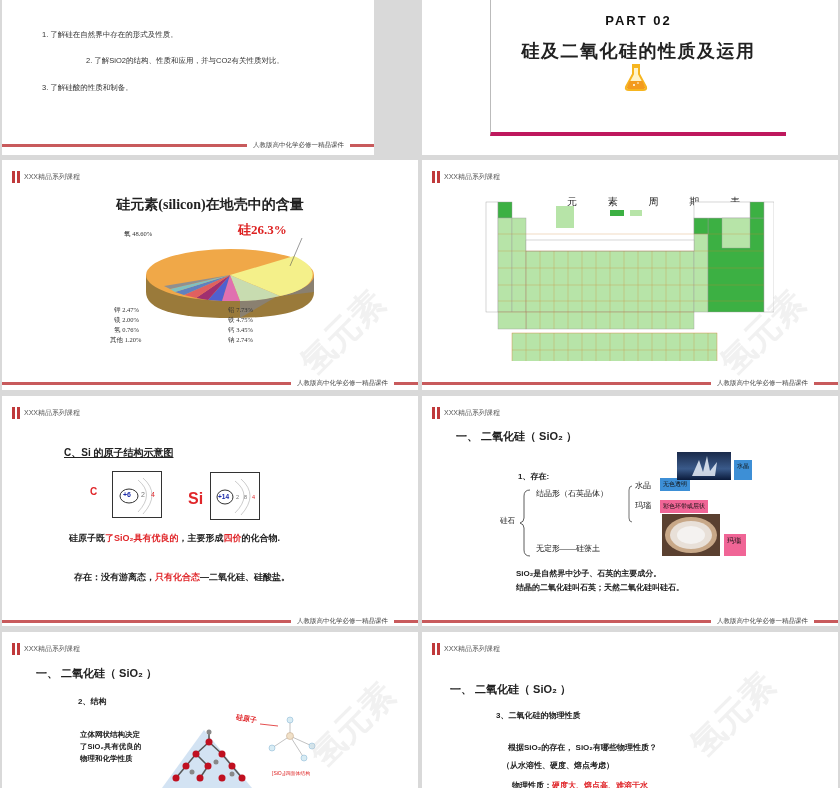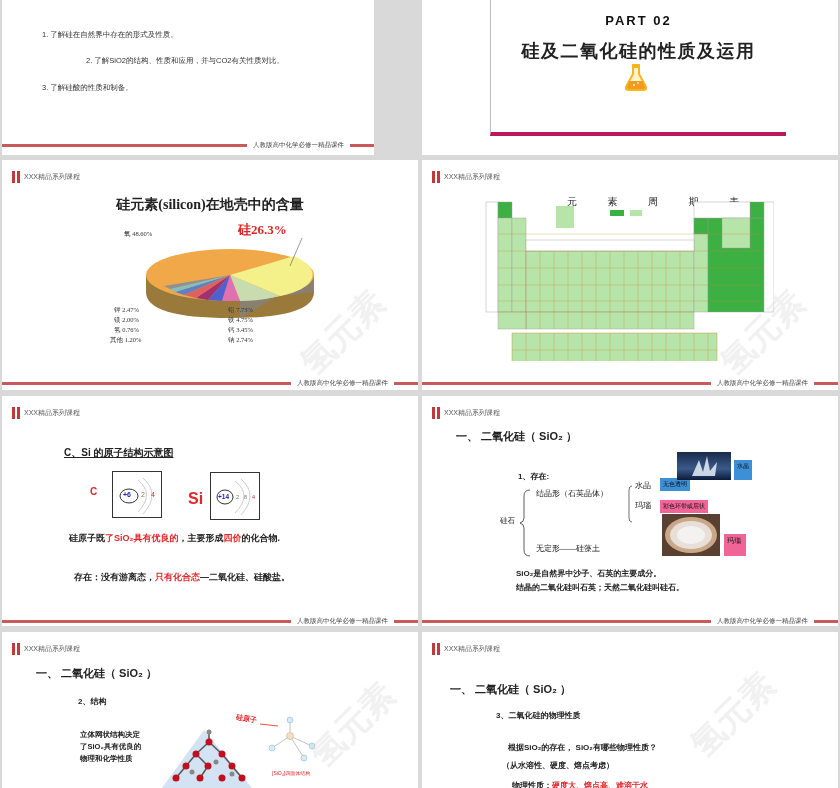--- a/index.html
+++ b/index.html
@@ -36,7 +36,7 @@
   .si-label { position: absolute; left: 236px; top: 61px; font-family: "Liberation Serif", serif; font-size: 13px; font-weight: bold; color: #d22; }
   .pl { position: absolute; font-family: "Liberation Serif", serif; font-size: 6.5px; color: #333; }
 
-  .pt-title { position: absolute; left: 145px; top: 35px; font-size: 10px; letter-spacing: 14px; color: #222; font-family: Liberation Serif, serif; }
+  .pt-title { position: absolute; left: 145px; top: 35px; font-size: 10px; letter-spacing: 14px; color: #222; font-family: Liberation Sans, sans-serif; }
 
   .h1 { position: absolute; font-size: 11px; font-weight: bold; color: #222; }
   .body-t { position: absolute; font-size: 9px; font-weight: bold; color: #222; white-space: nowrap; }

